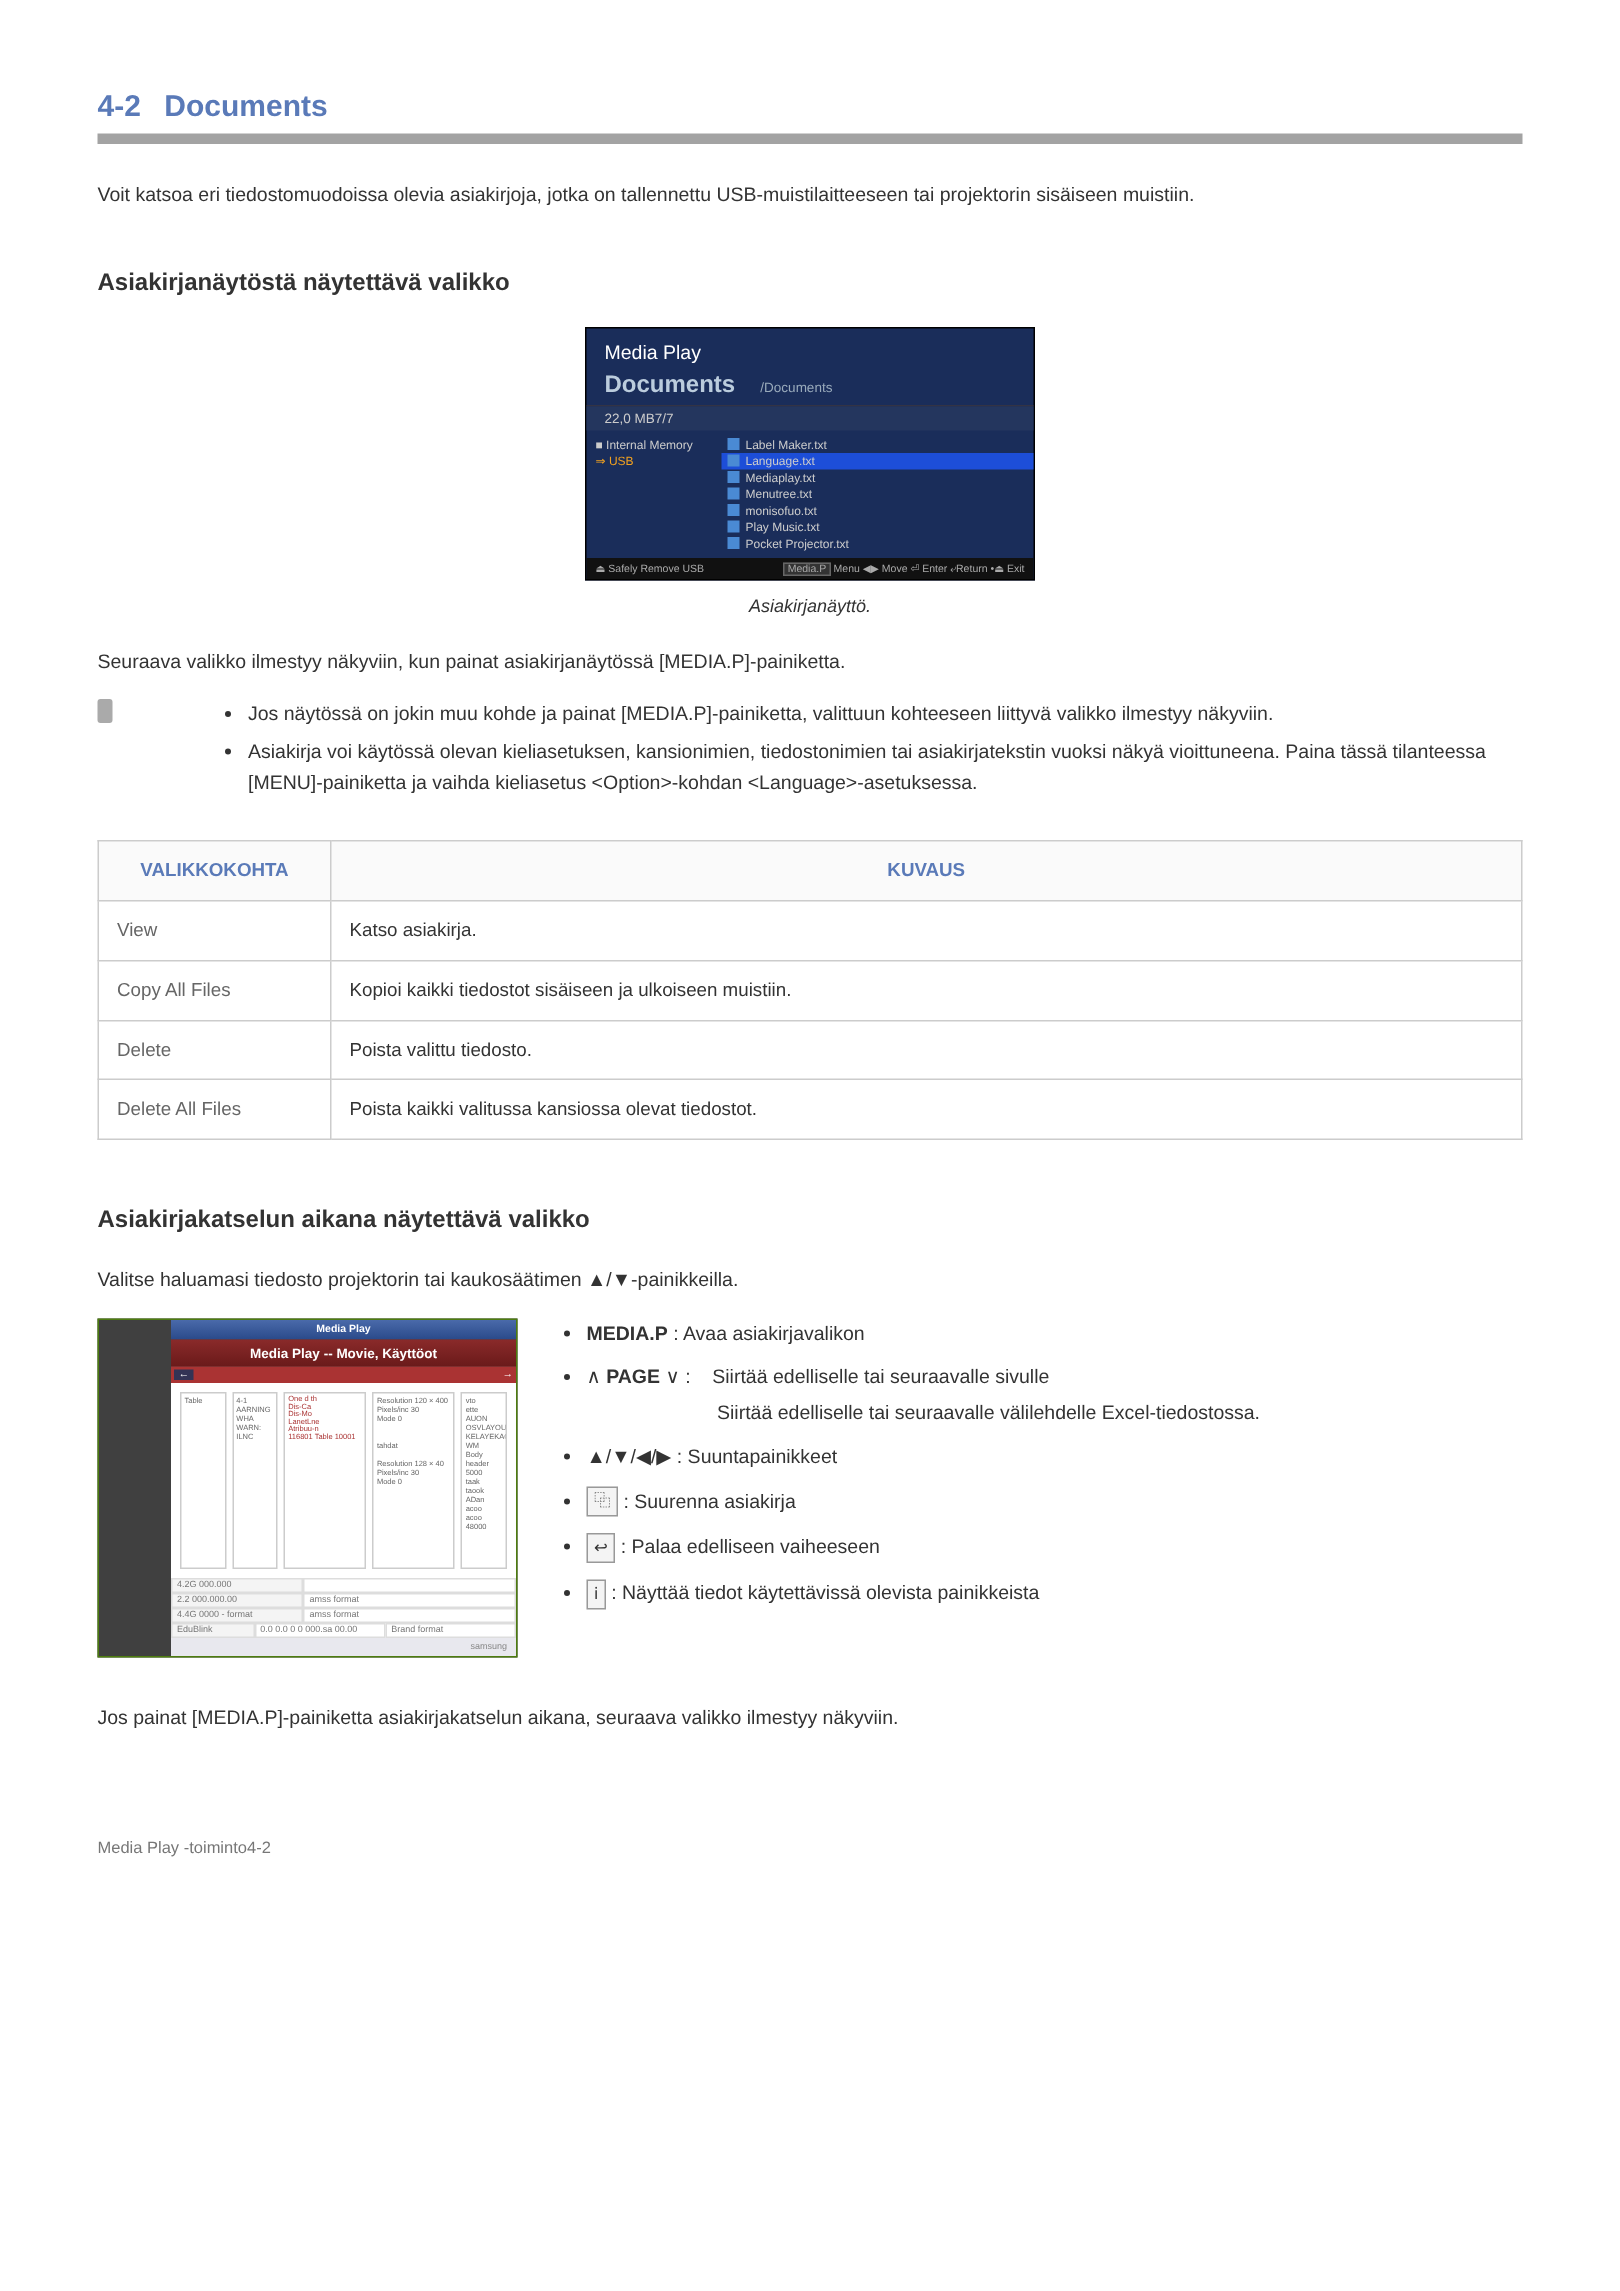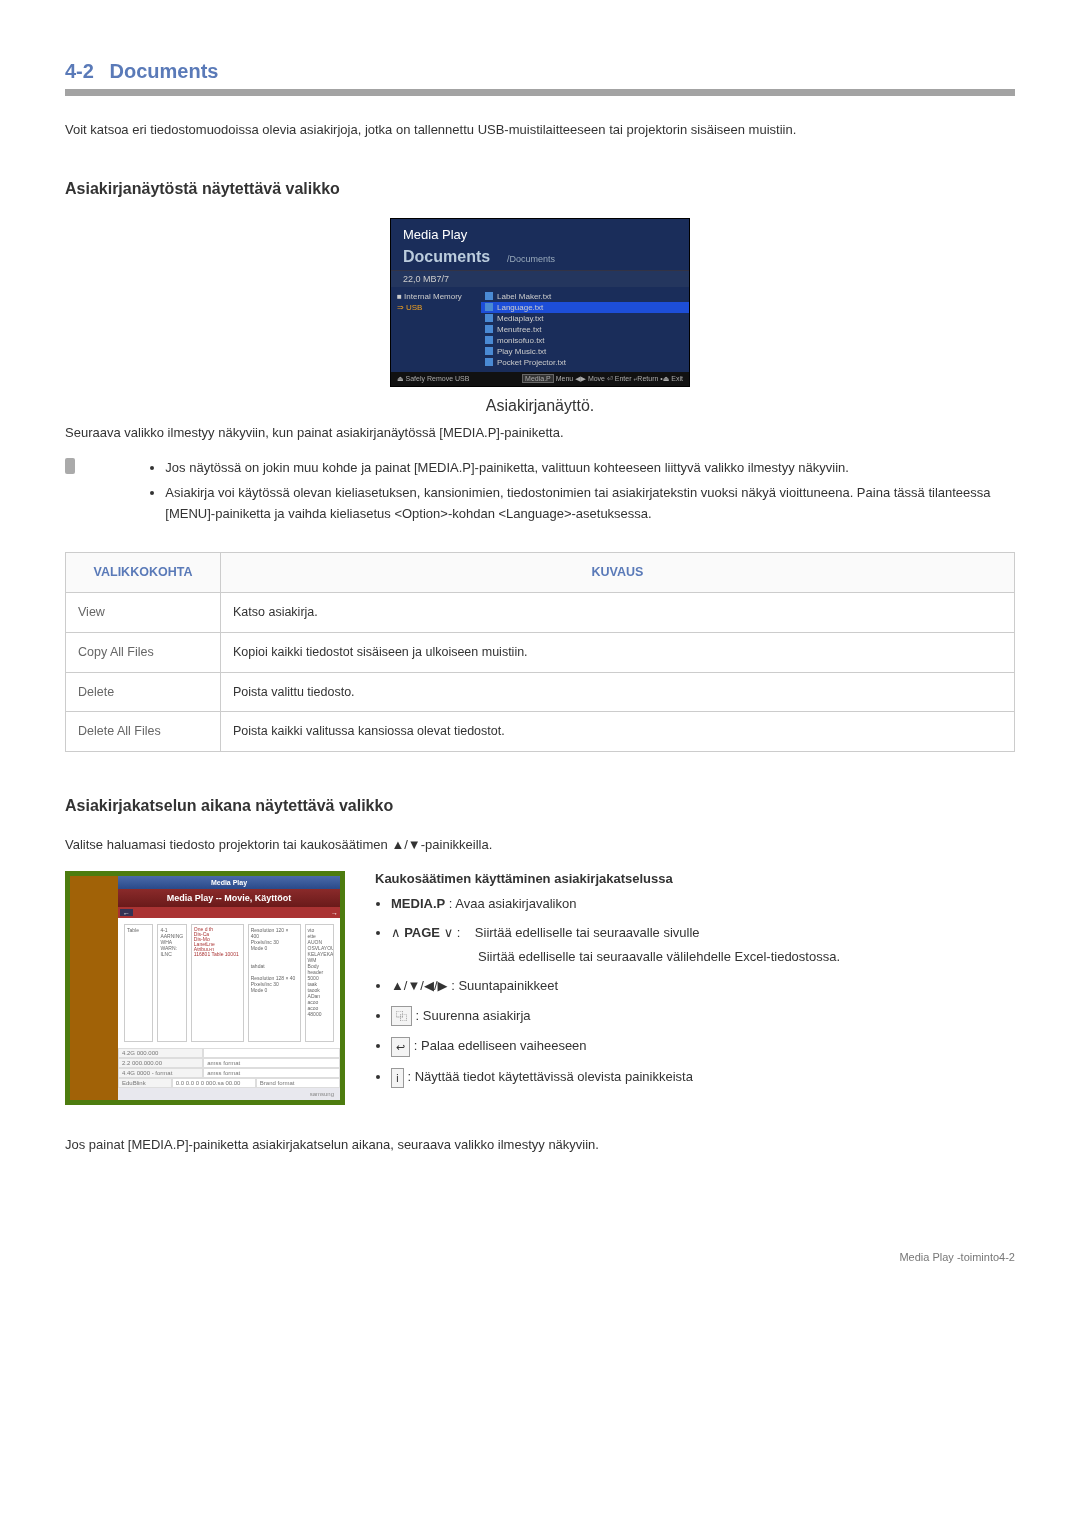--- a/index.html
+++ b/index.html
@@ -27,7 +27,7 @@
     .mp-file-icon { display: inline-block; width: 8px; height: 8px; background: #4a8ad4; margin-right: 4px; vertical-align: middle; }
     .mp-footer { background: #111; color: #aaa; font-size: 7px; padding: 3px 6px; display: flex; justify-content: space-between; }
     .mp-footer-btn { border: 1px solid #666; padding: 0 2px; background: #333; }
-    .caption { text-align: center; font-size: 16px; margin-bottom: 8px; }
+    .caption { text-align: center; font-size: 12px; margin-bottom: 20px; font-style: italic; }
     .para { margin-bottom: 16px; line-height: 1.5; }
     .note-box { margin-bottom: 24px; gap: 44px; }
     .note-box ul { list-style: disc; padding-left: 40px; }

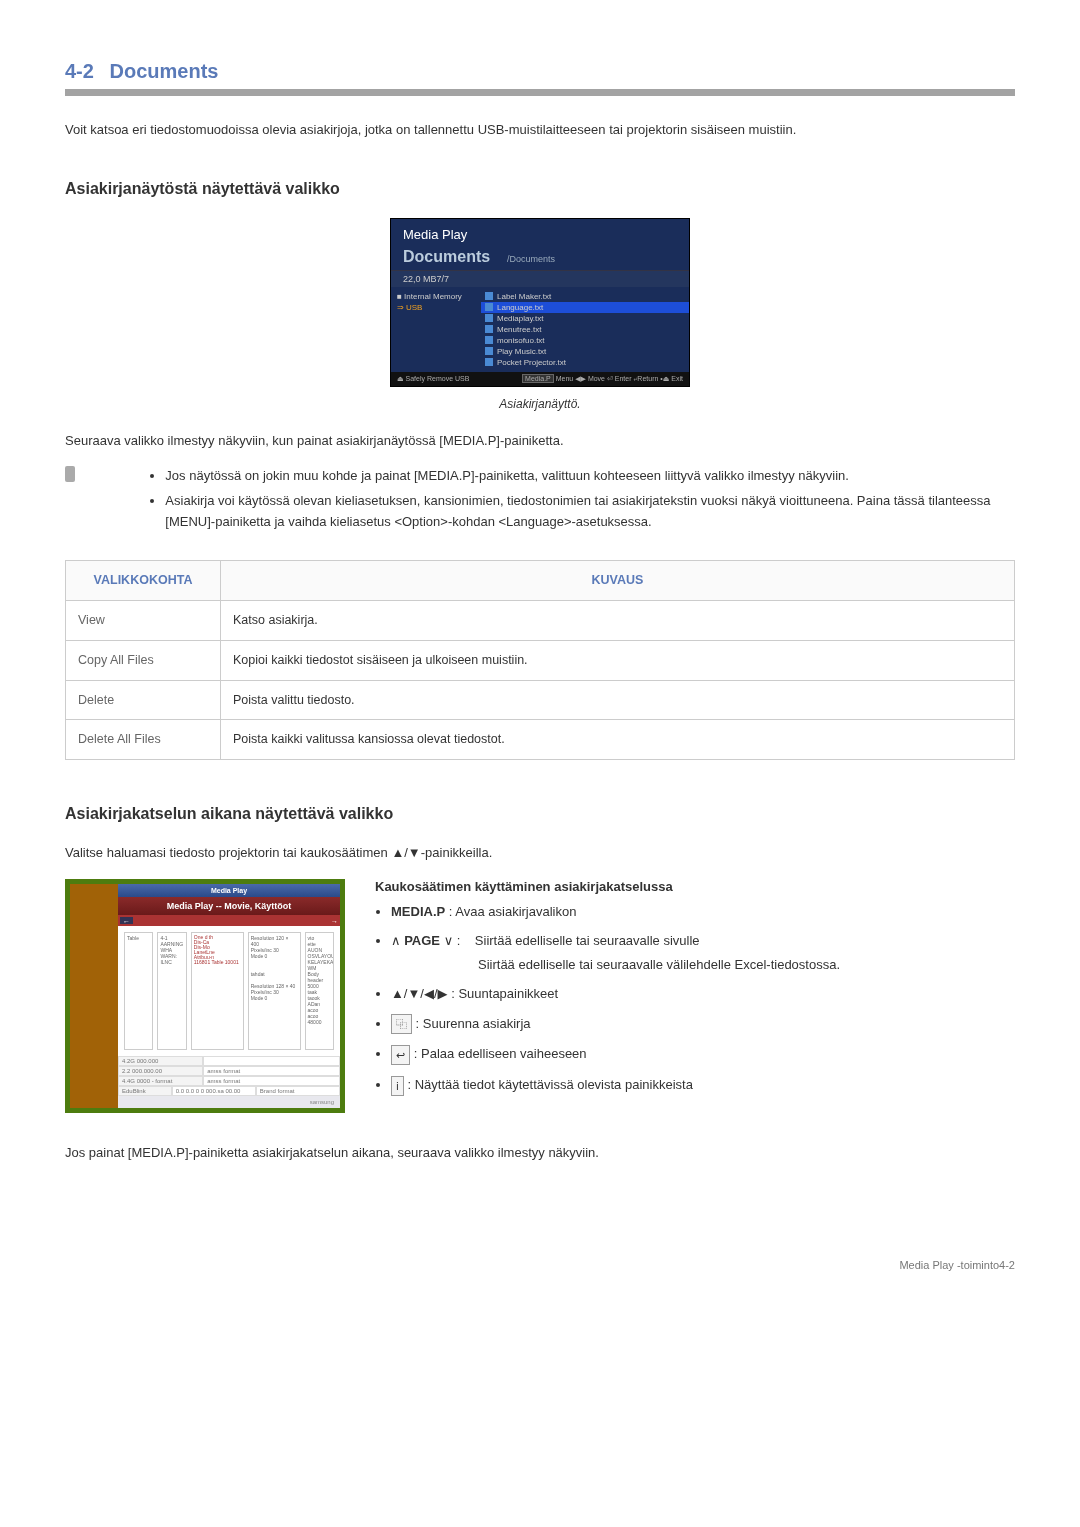--- a/index.html
+++ b/index.html
@@ -198,7 +198,6 @@
     </div>
   </div>
   <div class="remote-right">
-    <div class="remote-heading">Kaukosäätimen käyttäminen asiakirjakatselussa</div>
     <ul class="remote-list">
       <li><span class="key-label">MEDIA.P</span><span> : Avaa asiakirjavalikon</span></li>
       <li>

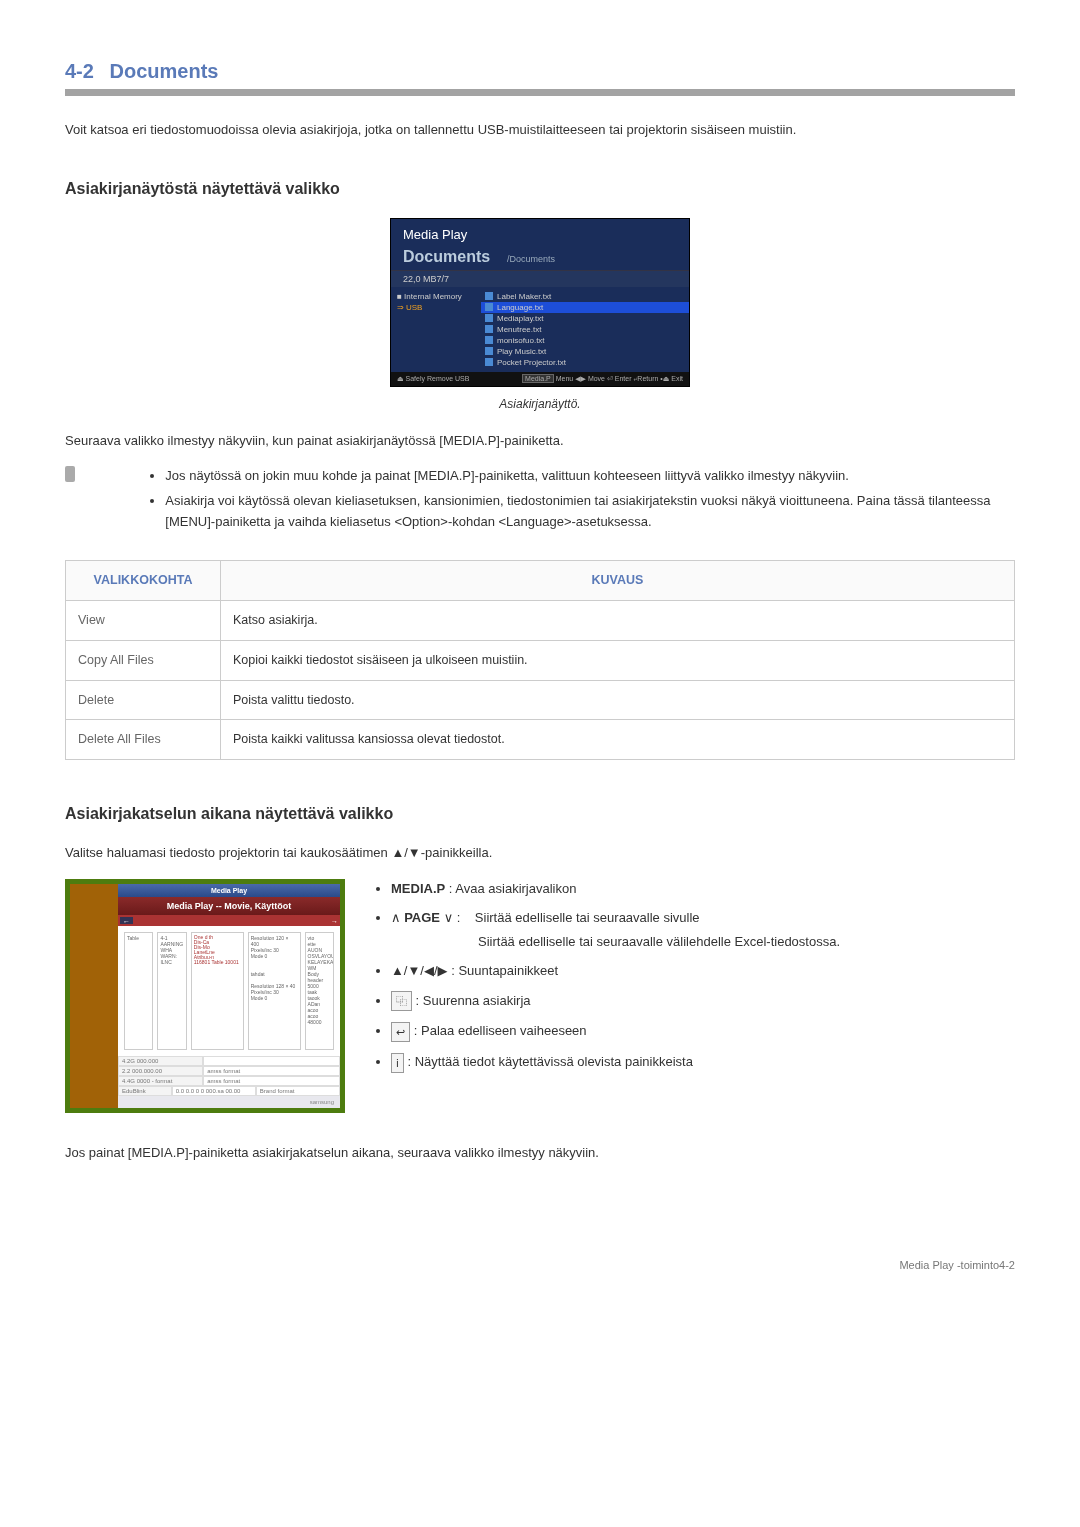--- a/index.html
+++ b/index.html
@@ -39,7 +39,7 @@
     th { color: #5a7ab8; font-weight: bold; text-align: center; background: #fafafa; }
     th:first-child { width: 155px; }
     td:first-child { color: #666; }
-    .doc-view-box { display: inline-block; width: 280px; border: 5px solid #4d7c0f; background: #a16207; font-size: 7px; padding-left: 48px; }
+    .doc-view-box { display: inline-block; width: 280px; border: 1px solid #4d7c0f; background: #404040; font-size: 7px; padding-left: 48px; }
     .dv-titlebar { background: linear-gradient(#4a6aaa,#2a4a8a); color: #fff; padding: 3px; text-align: center; font-weight: bold; }
     .dv-header { background: linear-gradient(#8a2a2a,#6a1a1a); color: #fff; padding: 4px; text-align: center; font-size: 9px; font-weight: bold; }
     .dv-subheader { background: #a33; color: #fff; padding: 2px; text-align: center; font-size: 7px; display:flex; justify-content:space-between; }

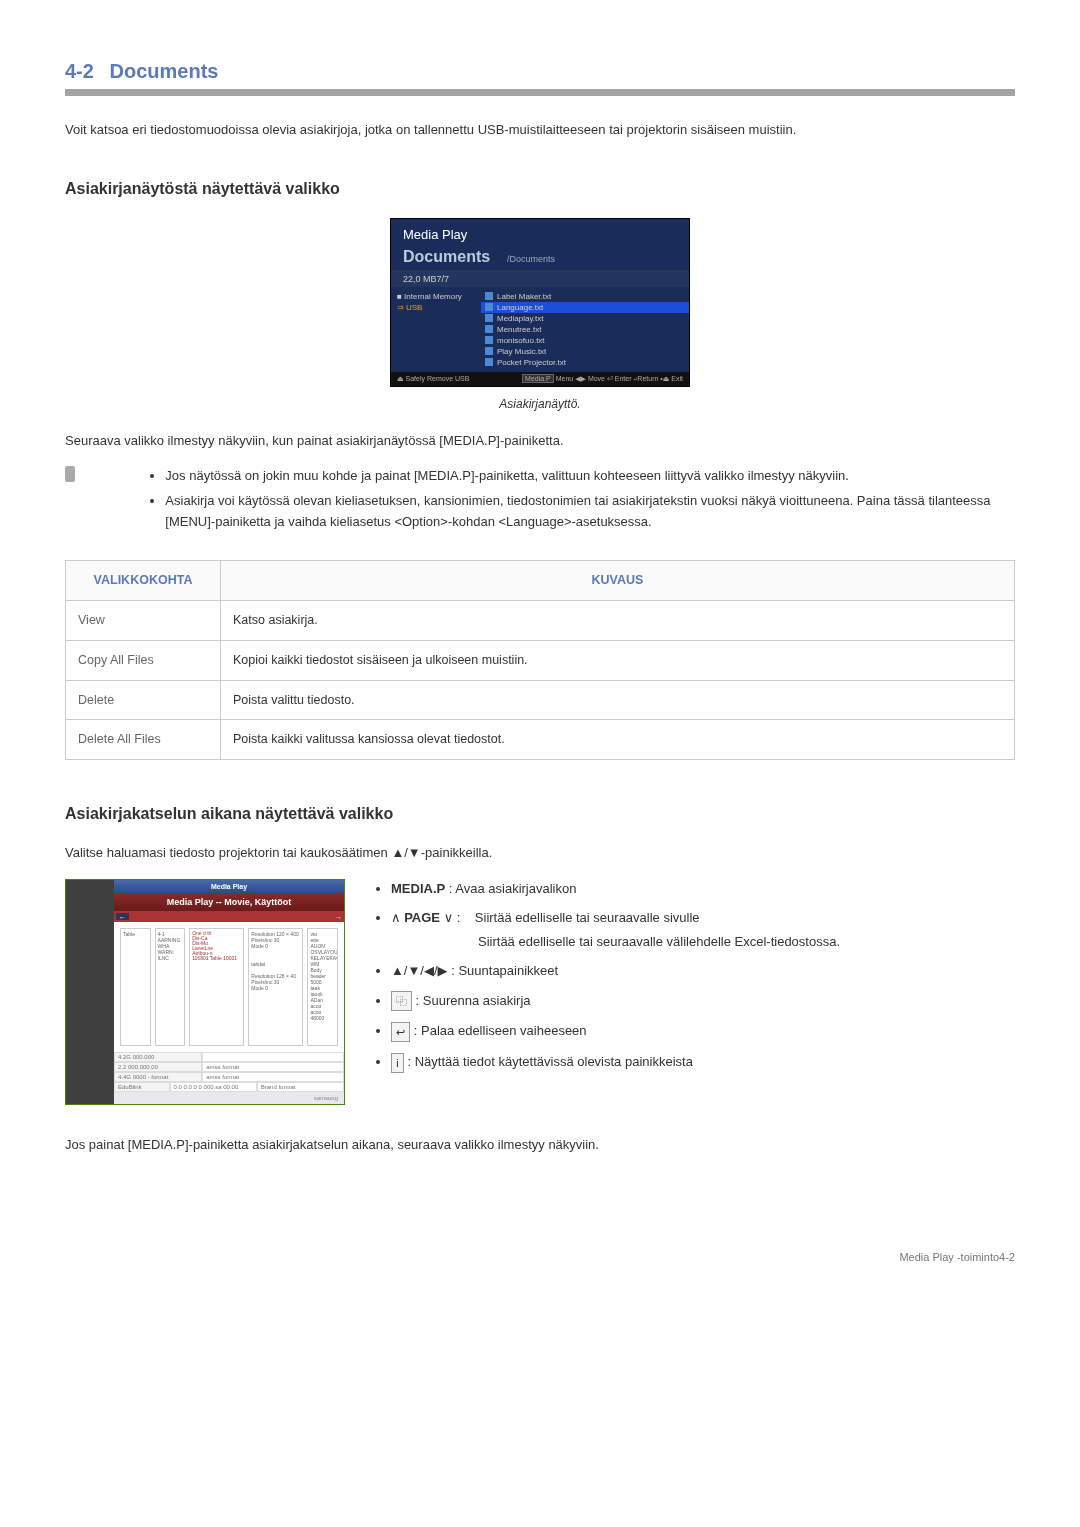--- a/index.html
+++ b/index.html
@@ -63,7 +63,7 @@
     .page-key { font-weight: bold; }
     .arrow-sym { font-family: Arial; }
     .icon-box { display: inline-block; border: 1px solid #999; padding: 1px 4px; background: #f4f4f4; font-size: 11px; vertical-align: middle; }
-    .footer { display: flex; justify-content: flex-end; font-size: 11px; color: #777; margin-top: 97px; border-top: 0; }
+    .footer { display: flex; justify-content: flex-start; font-size: 11px; color: #777; margin-top: 72px; border-top: 0; }
     .red-line{ color:#a33; line-height:1;}
   </style>
 </head>

